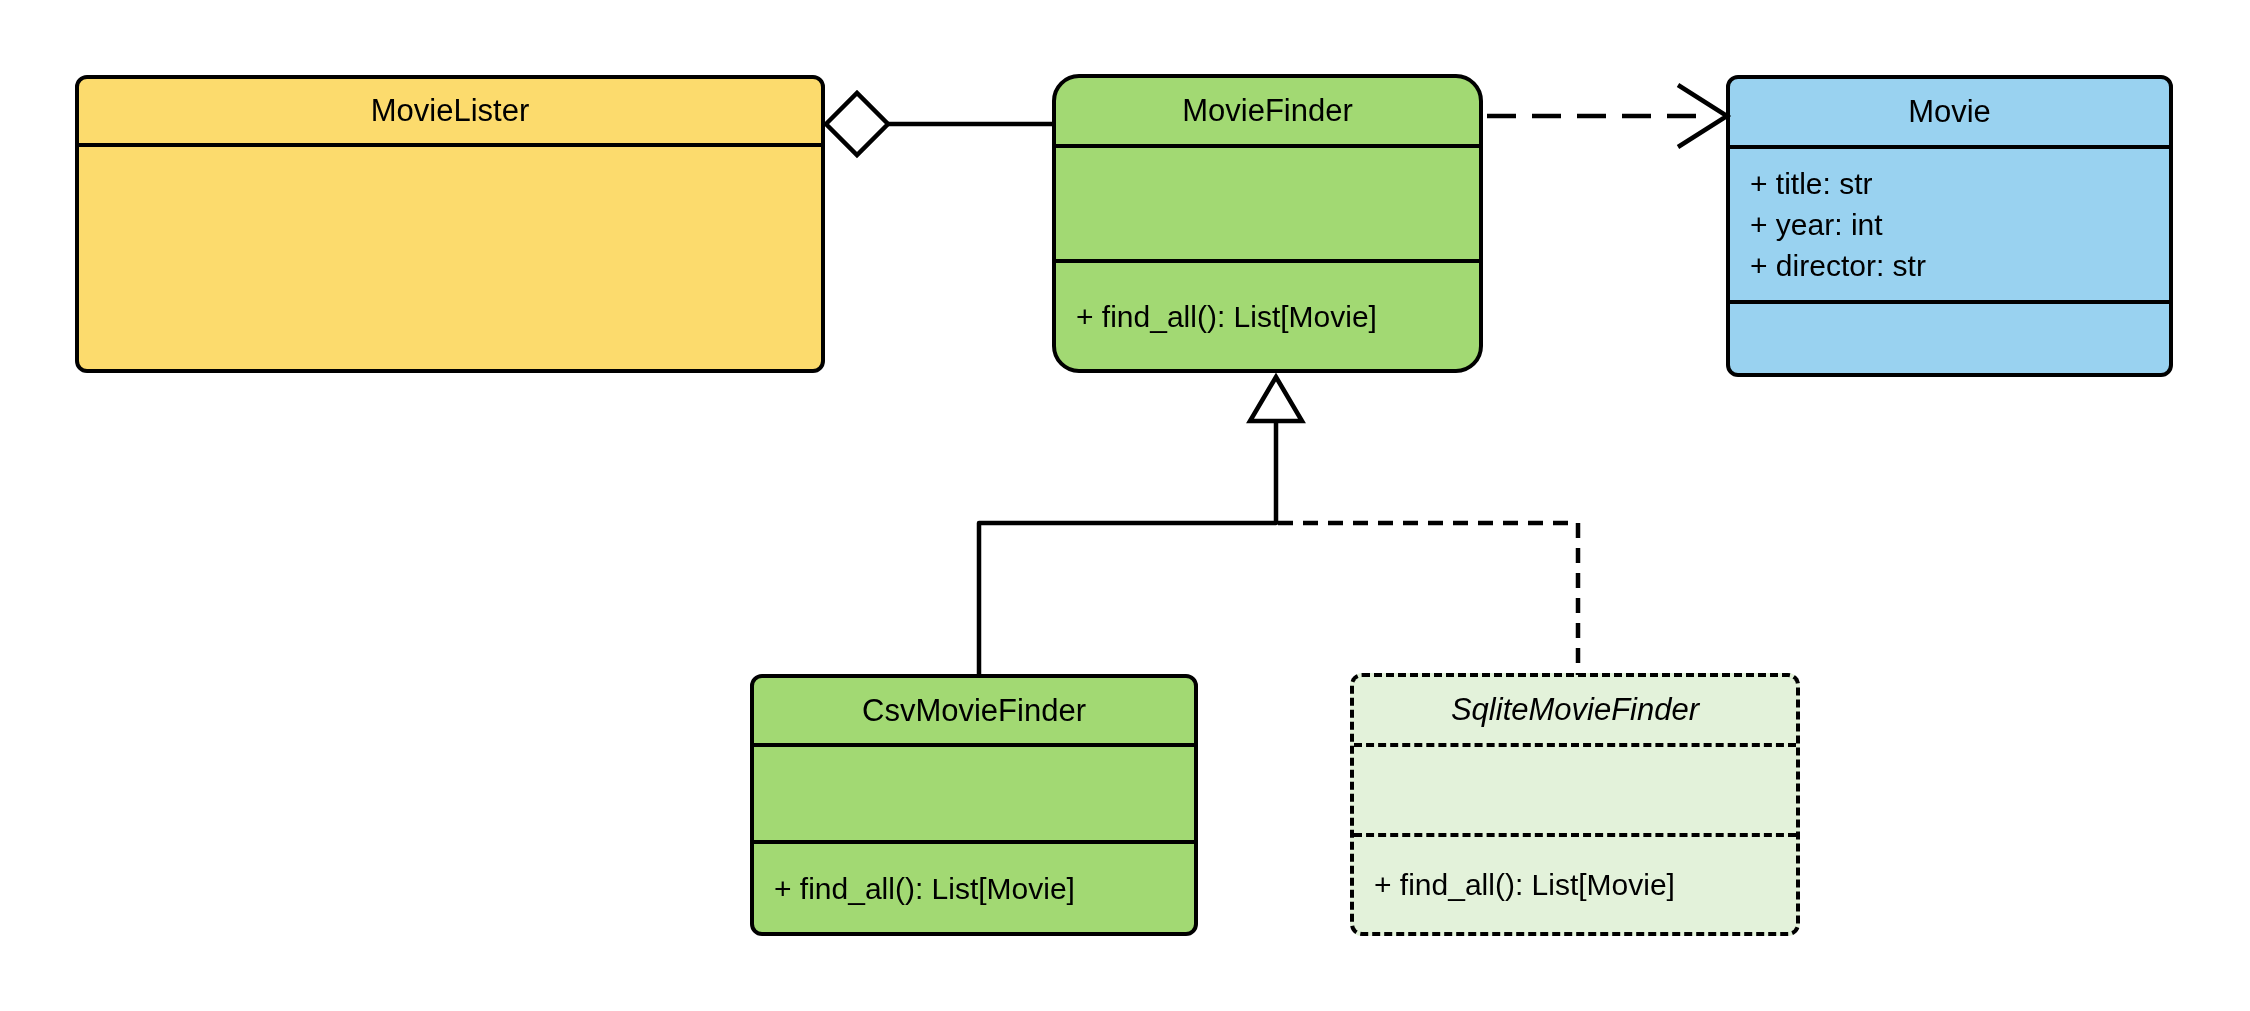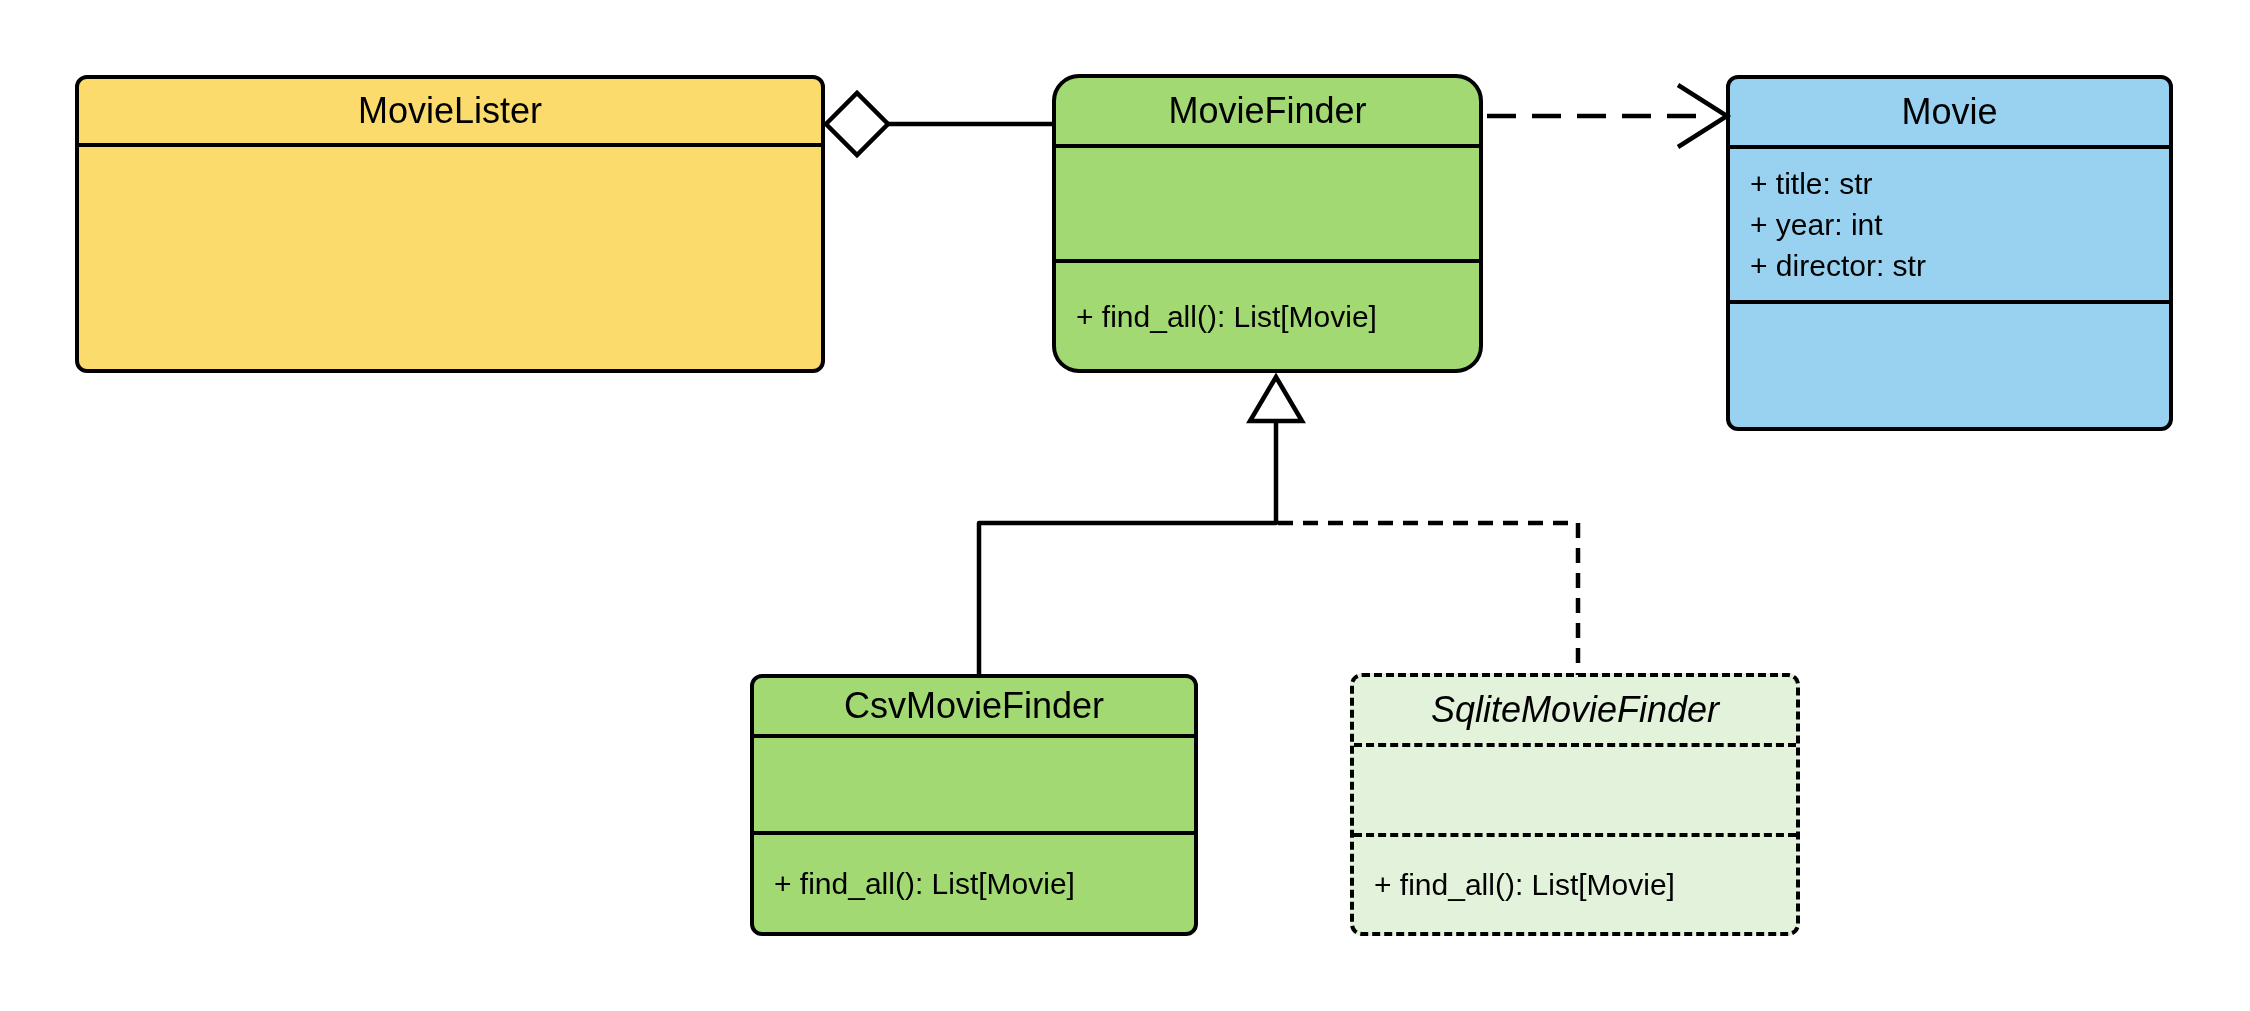--- a/index.html
+++ b/index.html
@@ -20,7 +20,7 @@
   .uml-class.dashed .compartment + .compartment { border-top-style: dashed; }
   .title {
     display: flex; align-items: center; justify-content: center;
-    font-size: 36px;
+    font-size: 31px;
   }
   .members {
     display: flex; flex-direction: column; justify-content: center;

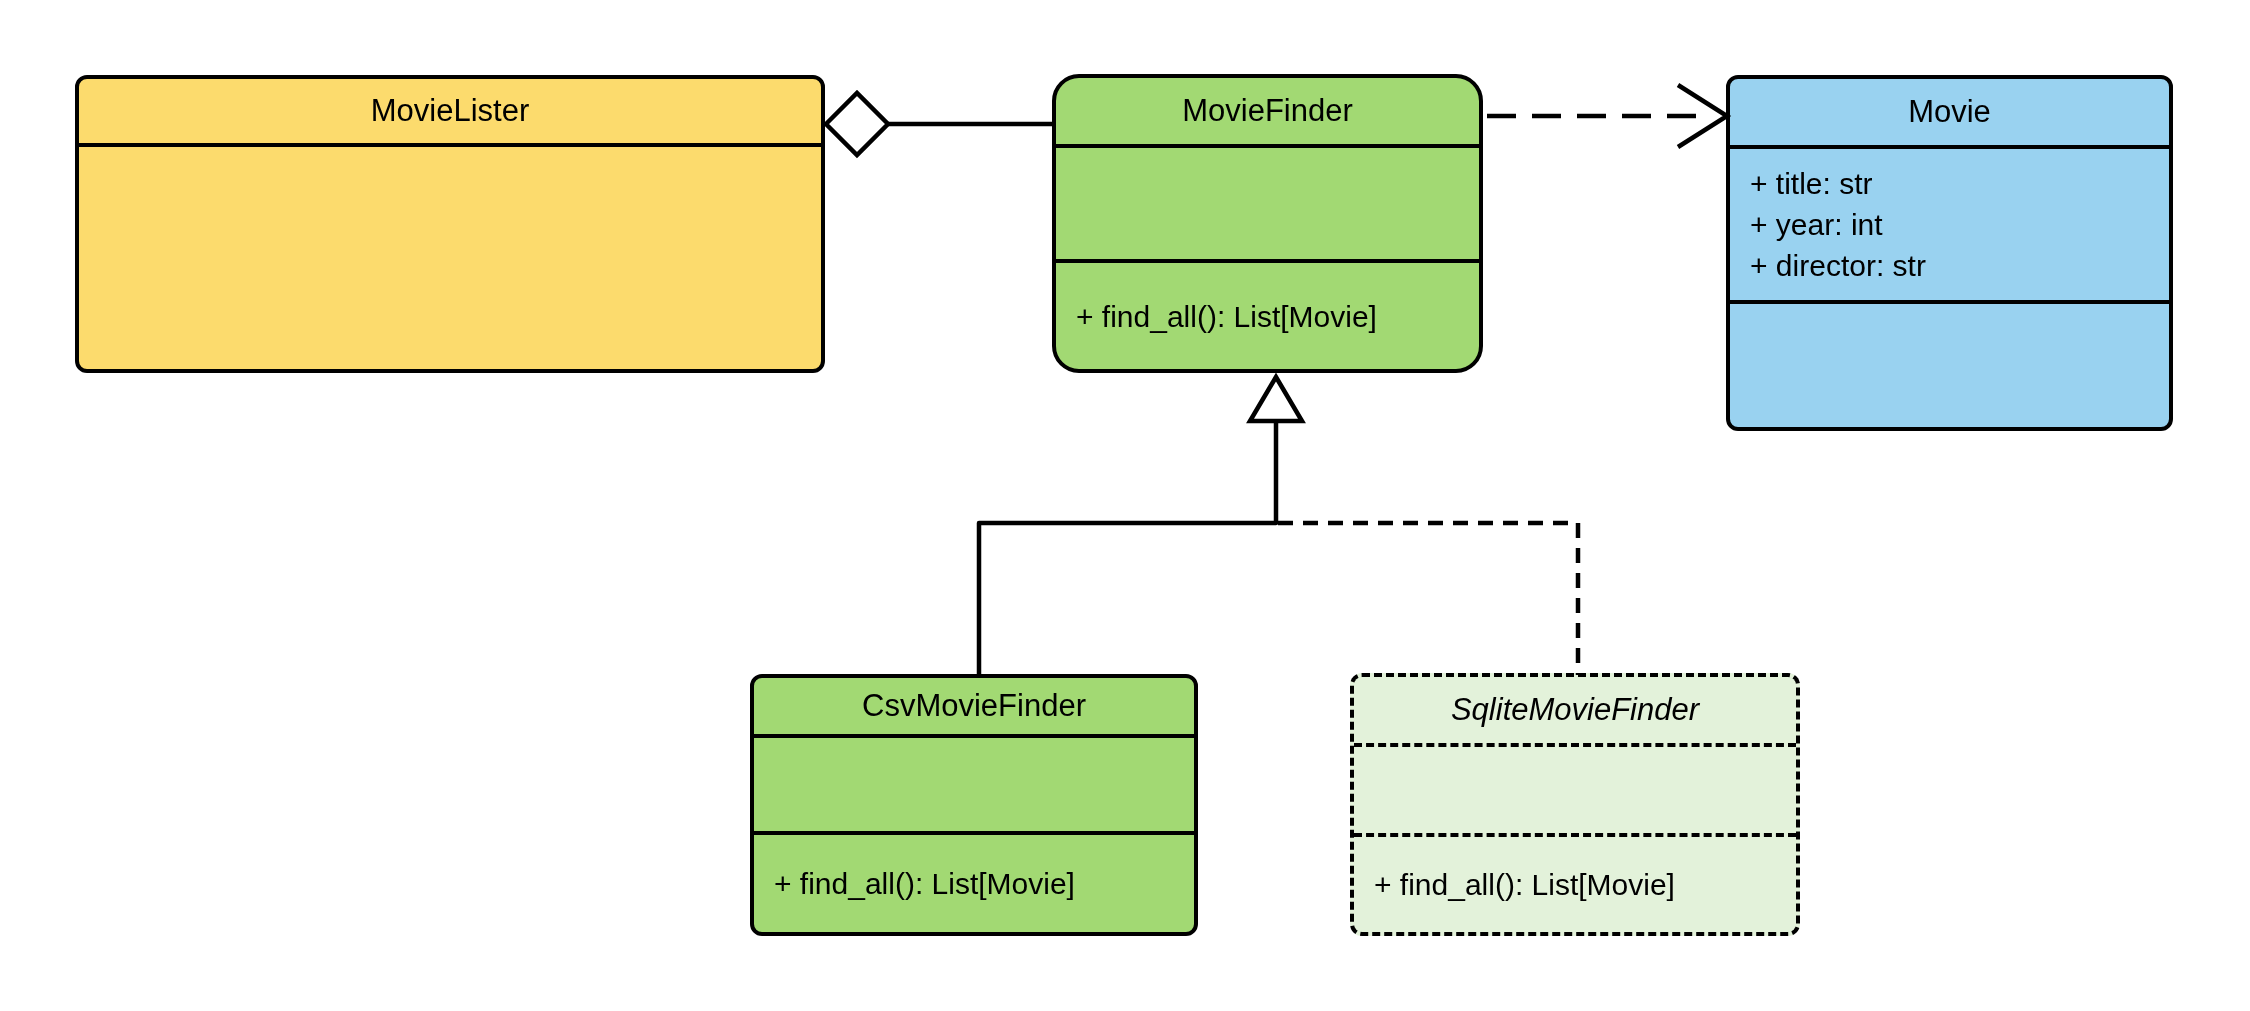--- a/index.html
+++ b/index.html
@@ -70,7 +70,7 @@
     </div>
   </div>
 
-  <div class="uml-class" style="left: 1726px; top: 75px; width: 447px; height: 356px; background: rgb(153, 210, 240);">
+  <div class="uml-class" style="left: 1726px; top: 75px; width: 447px; height: 302px; background: rgb(153, 210, 240);">
     <div class="compartment title" style="height:66px;">Movie</div>
     <div class="compartment members" style="height:155px;">
       <div>+ title: str</div>

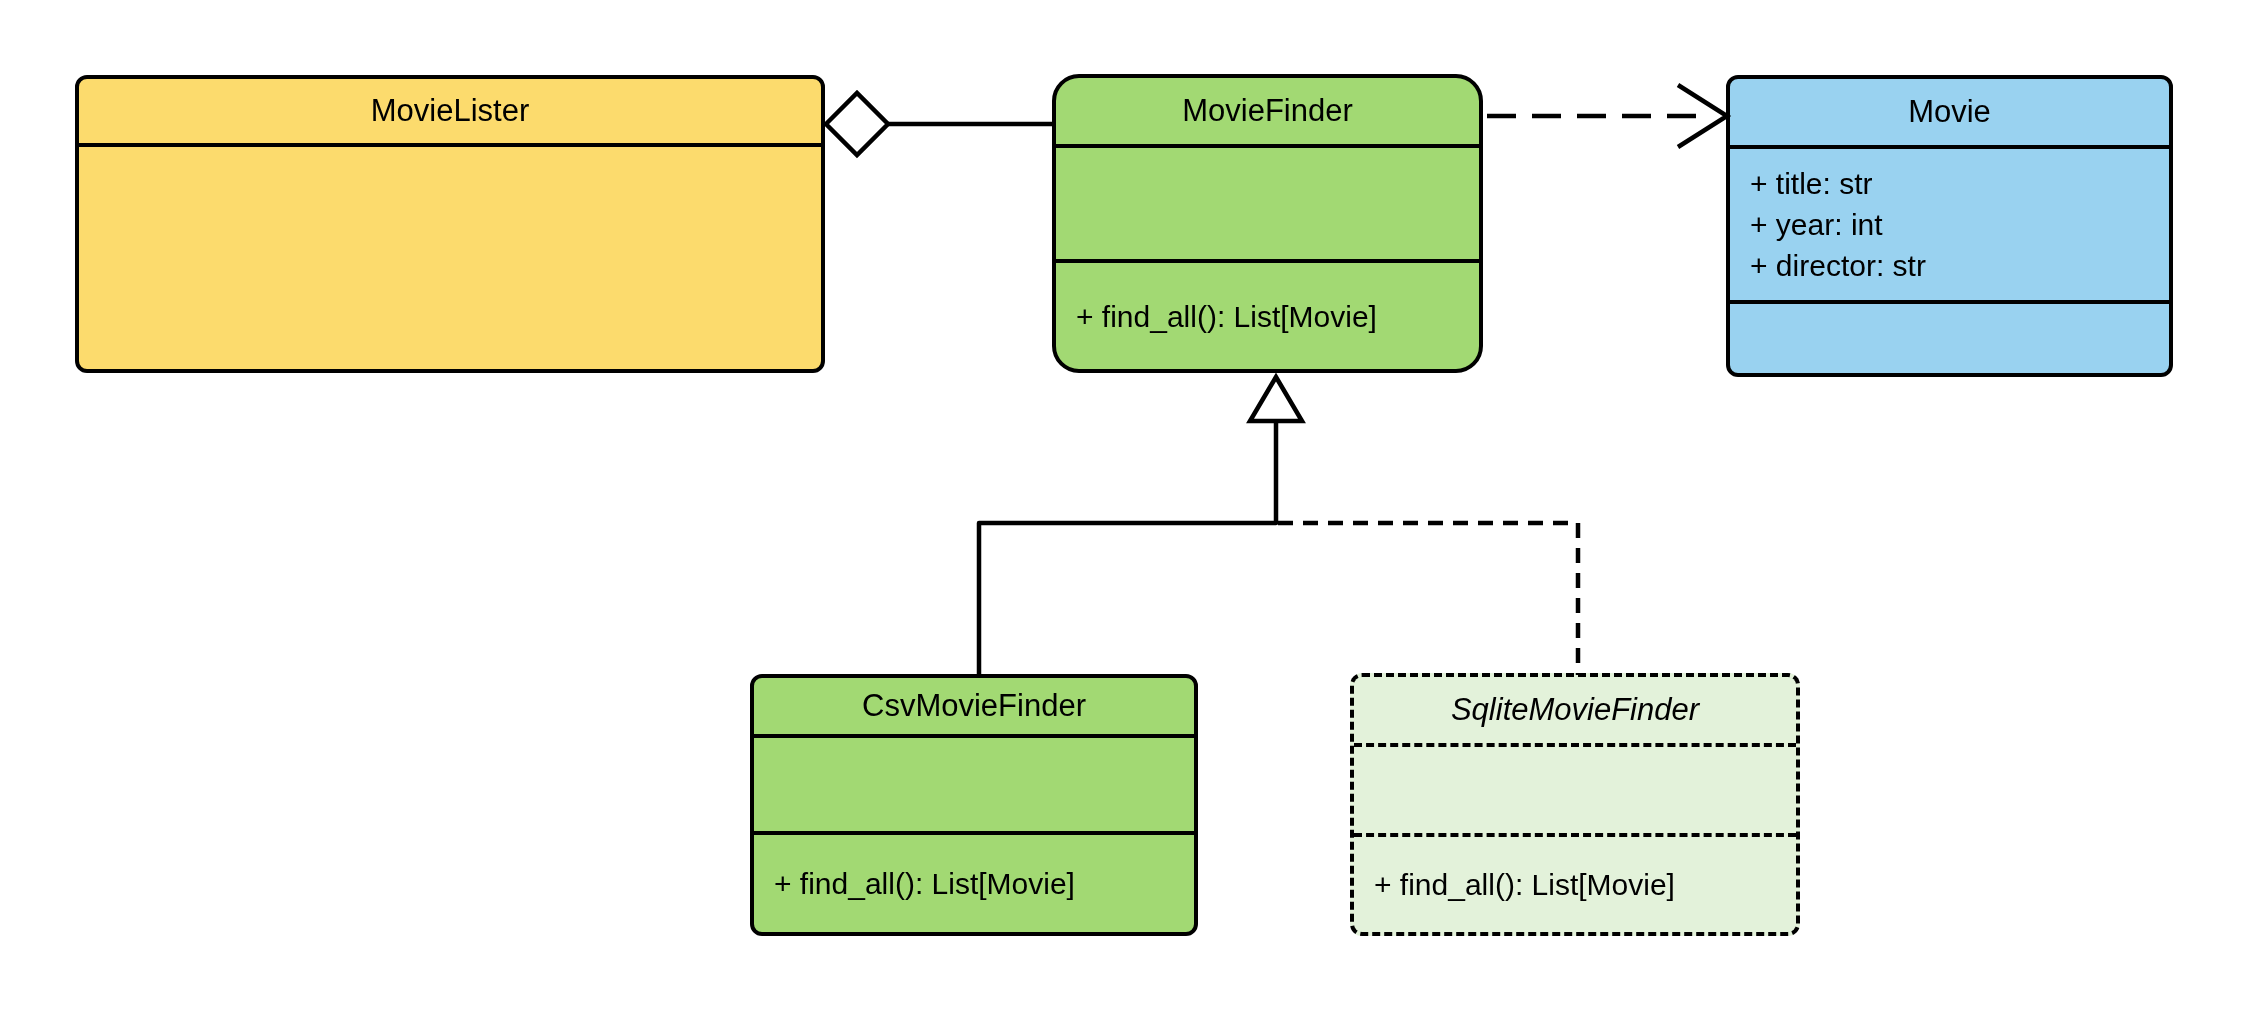--- a/index.html
+++ b/index.html
@@ -81,7 +81,7 @@
   </div>
 
   <div class="uml-class" style="left: 750px; top: 674px; width: 448px; height: 262px; background: rgb(162, 217, 115);">
-    <div class="compartment title" style="height:56px;">CsvMovieFinder</div>
+    <div class="compartment title" style="height:65px;">CsvMovieFinder</div>
     <div class="compartment members" style="height:97px;"></div>
     <div class="compartment members grow">
       <div>+ find_all(): List[Movie]</div>

